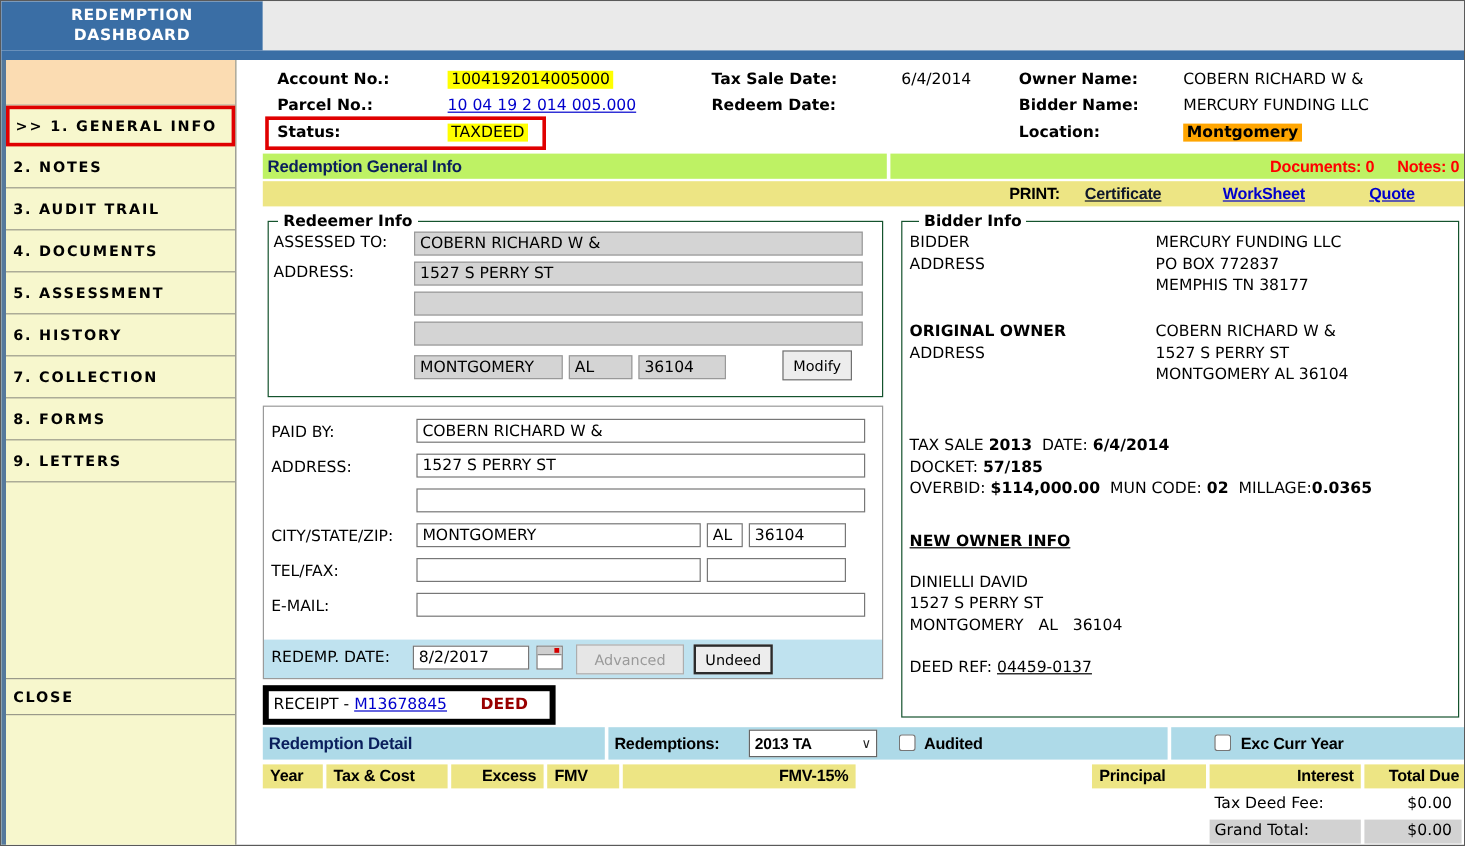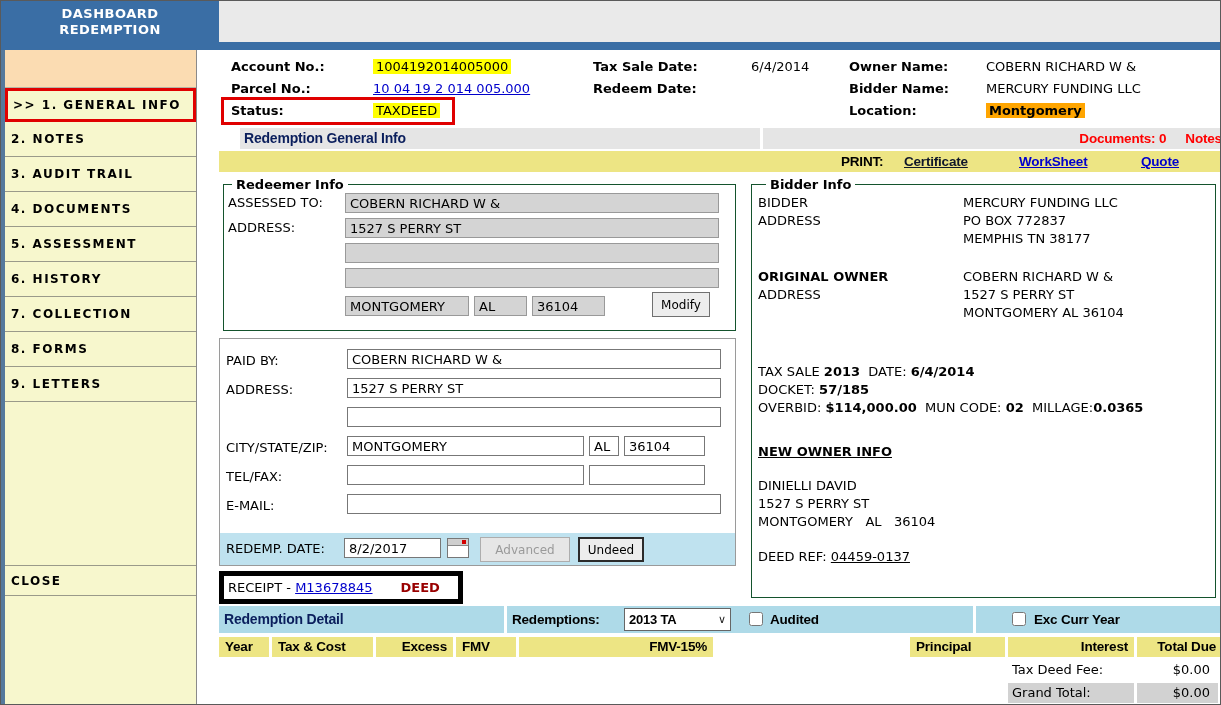--- a/index.html
+++ b/index.html
@@ -89,8 +89,8 @@
 <div id="screen">
 
   <div class="hdr-blue-box">
+    <span>REDEMPTION</span>
     <span>DASHBOARD</span>
-    <span>REDEMPTION</span>
   </div>
   <div class="hdr-gray"></div>
   <div class="hdr-strip"></div>

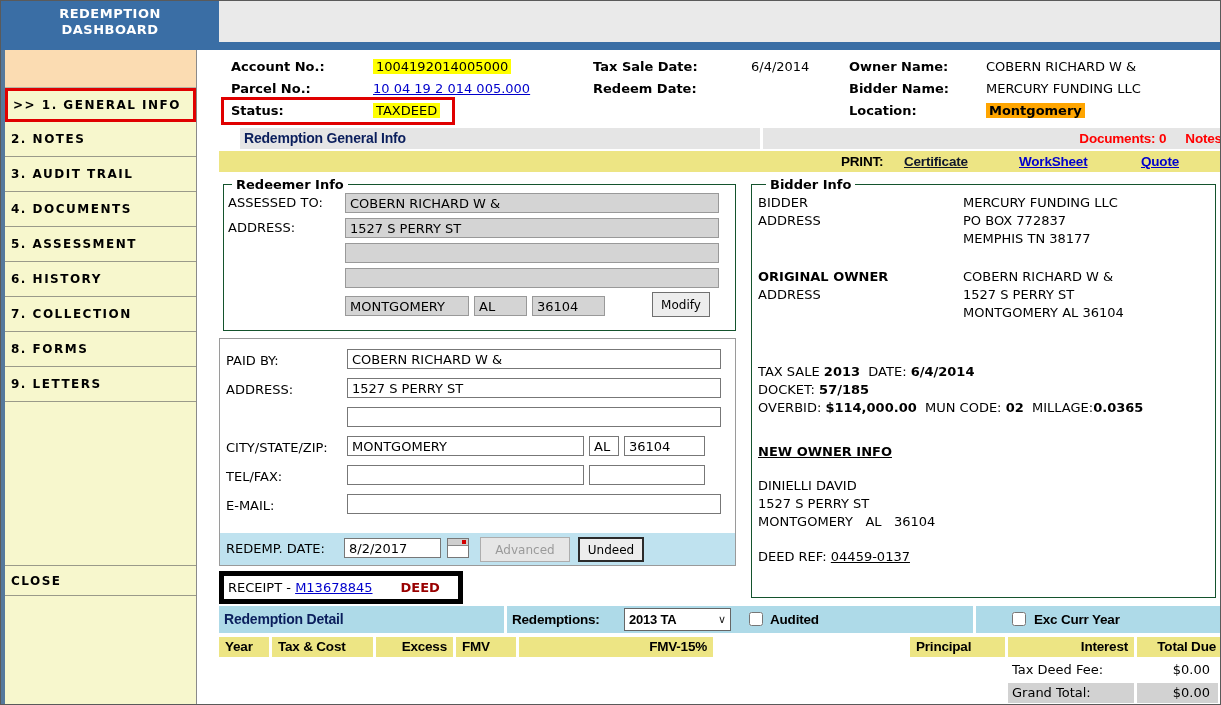--- a/index.html
+++ b/index.html
@@ -36,7 +36,7 @@
 
   
   .bar { position:absolute; height:21px; }
-  .bar-blue { background:#e5e5e5;margin-left:21px; }
+  .bar-blue { background:#bef264; }
   .bar-yellow { background:#EDE584; }
   .cond { font-family:"Liberation Sans",sans-serif; font-weight:bold; letter-spacing:-.2px; }
   .bar-title { font-size:14px; color:#0A1E5C; padding-left:4px; line-height:21px; }

